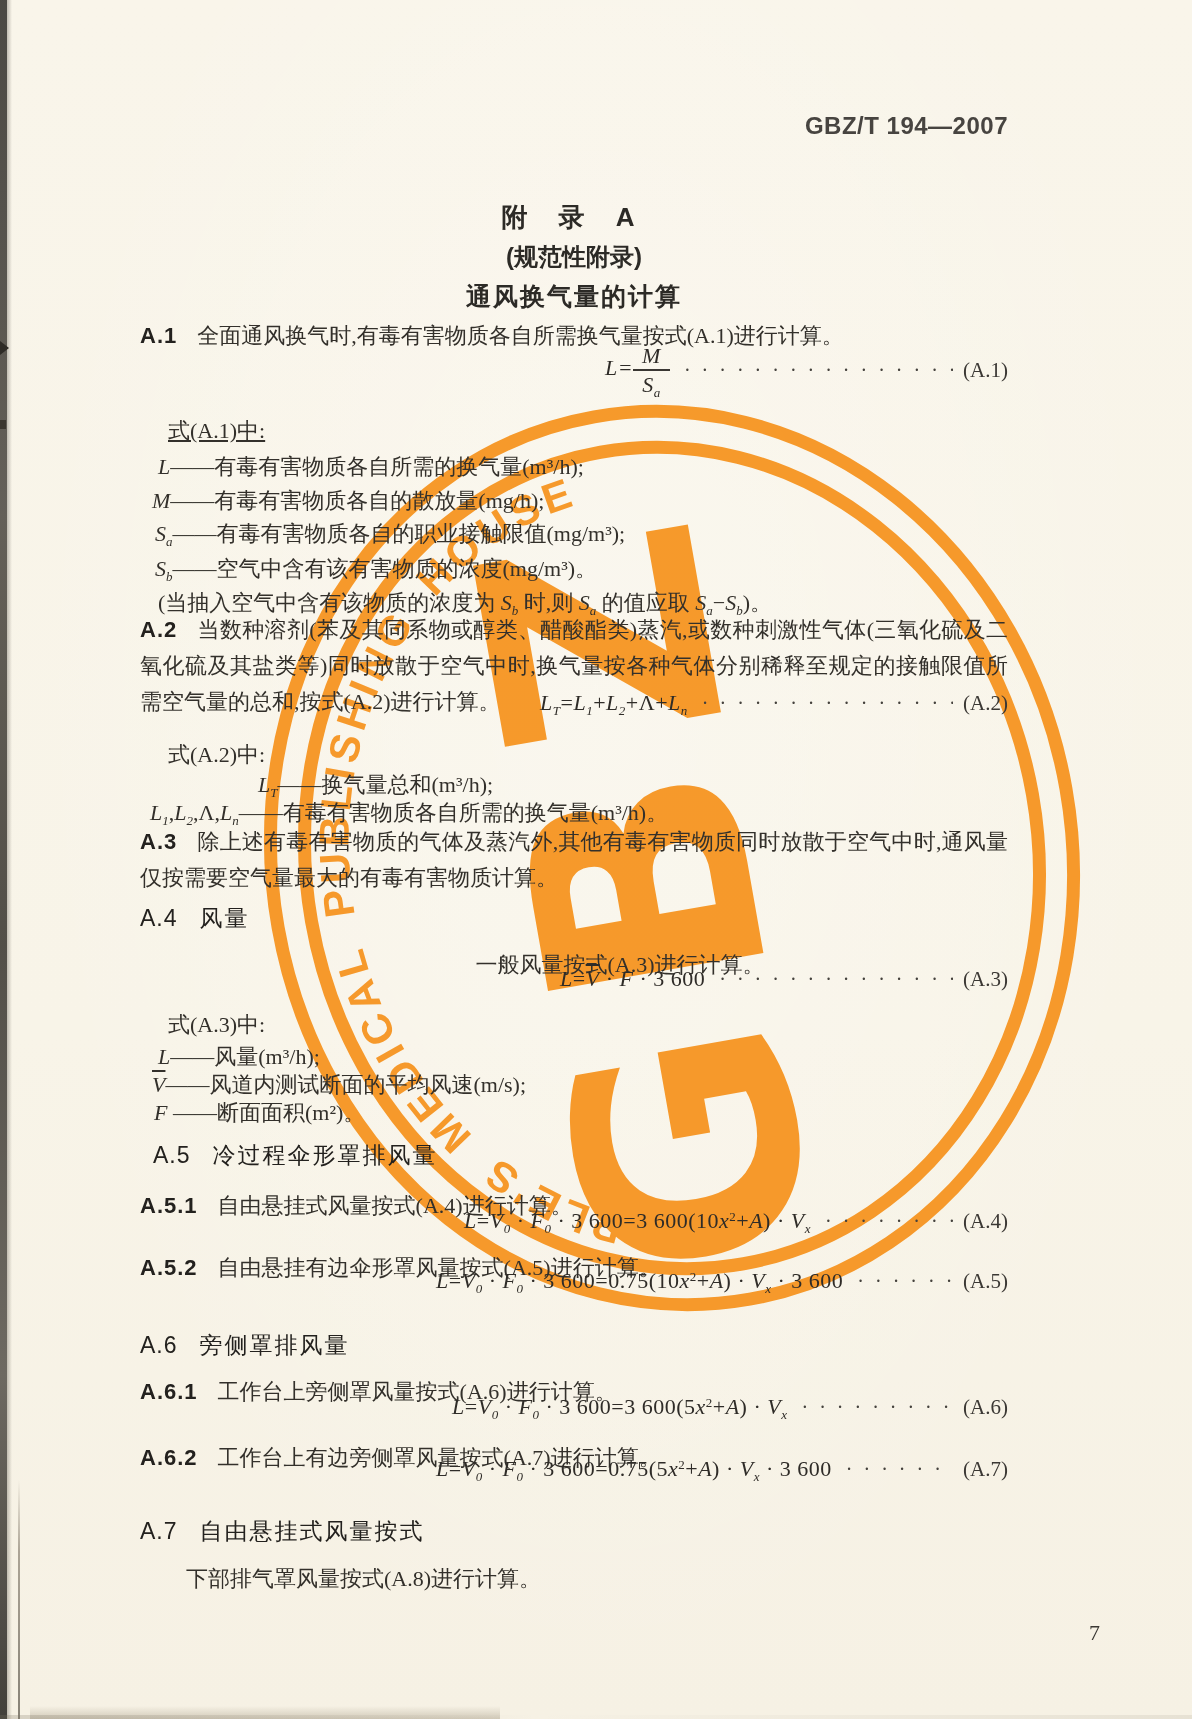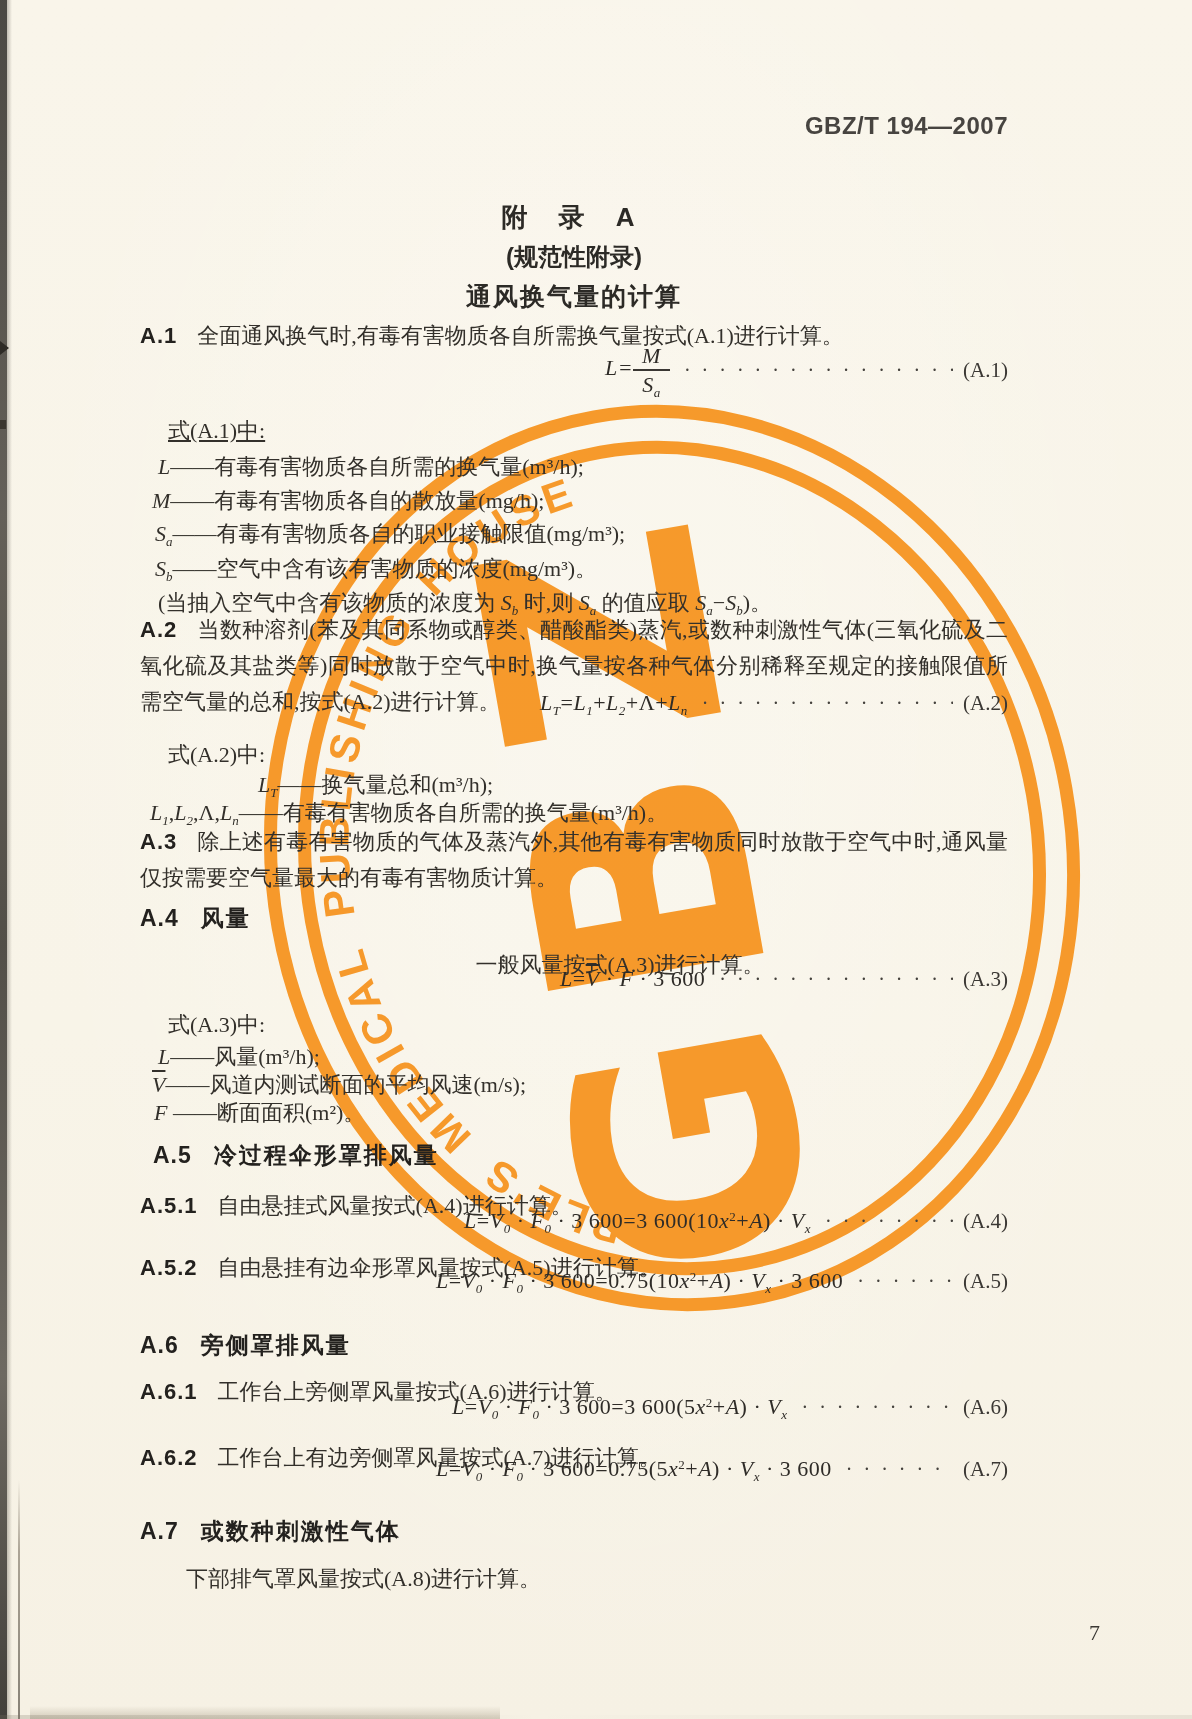--- a/index.html
+++ b/index.html
@@ -47,7 +47,7 @@
   .para{font-size:22px;line-height:36px;text-align:justify;color:#33302b;}
   .para .lbl{font-family:"Liberation Sans","DejaVu Sans",sans-serif;font-weight:bold;
     color:#23211e;margin-right:20px;letter-spacing:1px;}
-  .heading{font-family:"Liberation Sans","DejaVu Sans",sans-serif;font-weight:bold;
+  .heading{font-family:"Liberation Sans","DejaVu Sans",sans-serif;font-weight:normal;
     font-size:23px;color:#23211e;letter-spacing:1px;}
   .heading .htxt{margin-left:22px;letter-spacing:2px;}
   .line{font-size:22px;line-height:34px;color:#33302b;white-space:nowrap;}

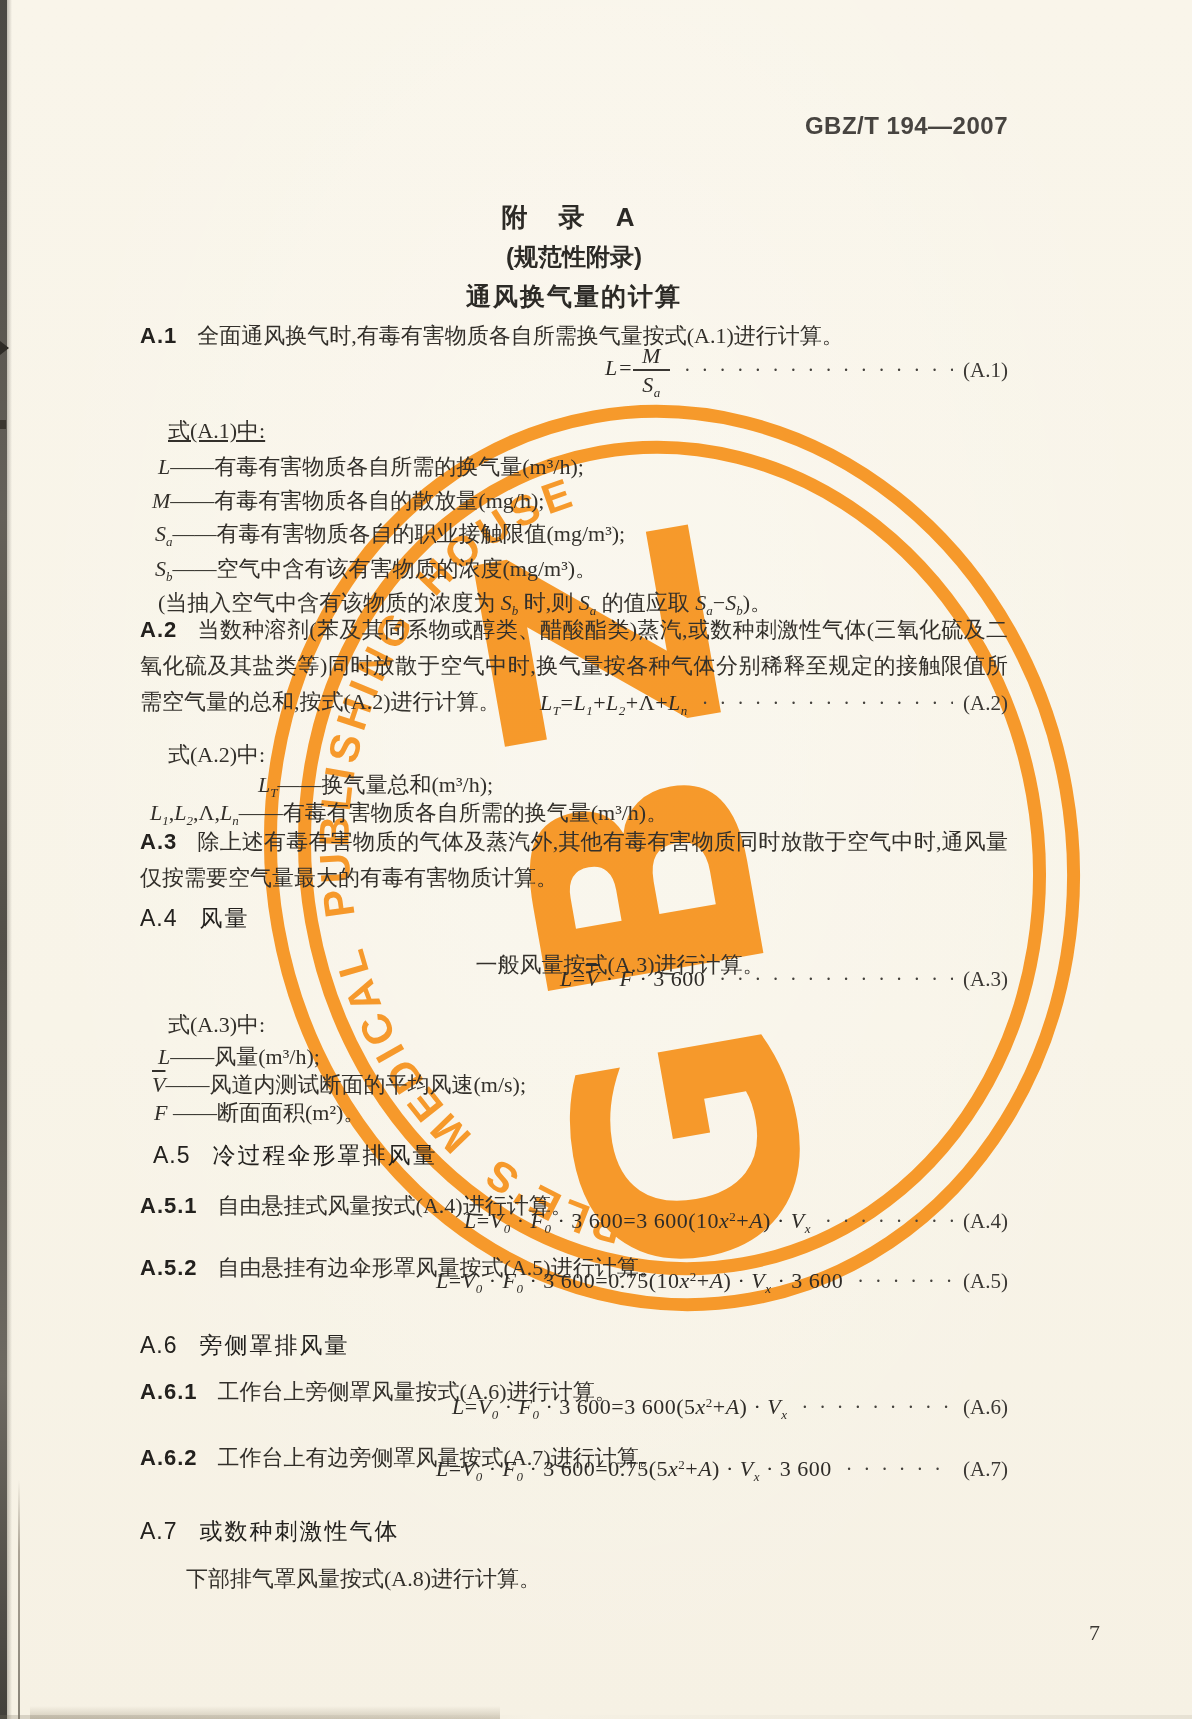--- a/index.html
+++ b/index.html
@@ -159,7 +159,7 @@
           <span class="dots">· · · · · · · · · · · · · · · · · · · · · · · · · · · · · · · · · · · · · · · · · · · · · · · · · · · · · · · · · · · · · · · · · · · · · · · · · · · · · · · · · · · · · · · · · · </span>
           <span class="ftag">(A.7)</span>
         </div>
-        <div class="abs heading" style="top: 1516px;"><span>A.7</span><span class="htxt">或数种刺激性气体</span></div>
+        <div class="abs heading" style="top: 1516px;"><span>A.7</span><span class="htxt">自由悬挂式风量按式</span></div>
         <div class="abs line" style="top: 1562px; padding-left: 46px;"><span>下部排气罩风量按式(A.8)进行计算。</span></div>
       </div>
 

